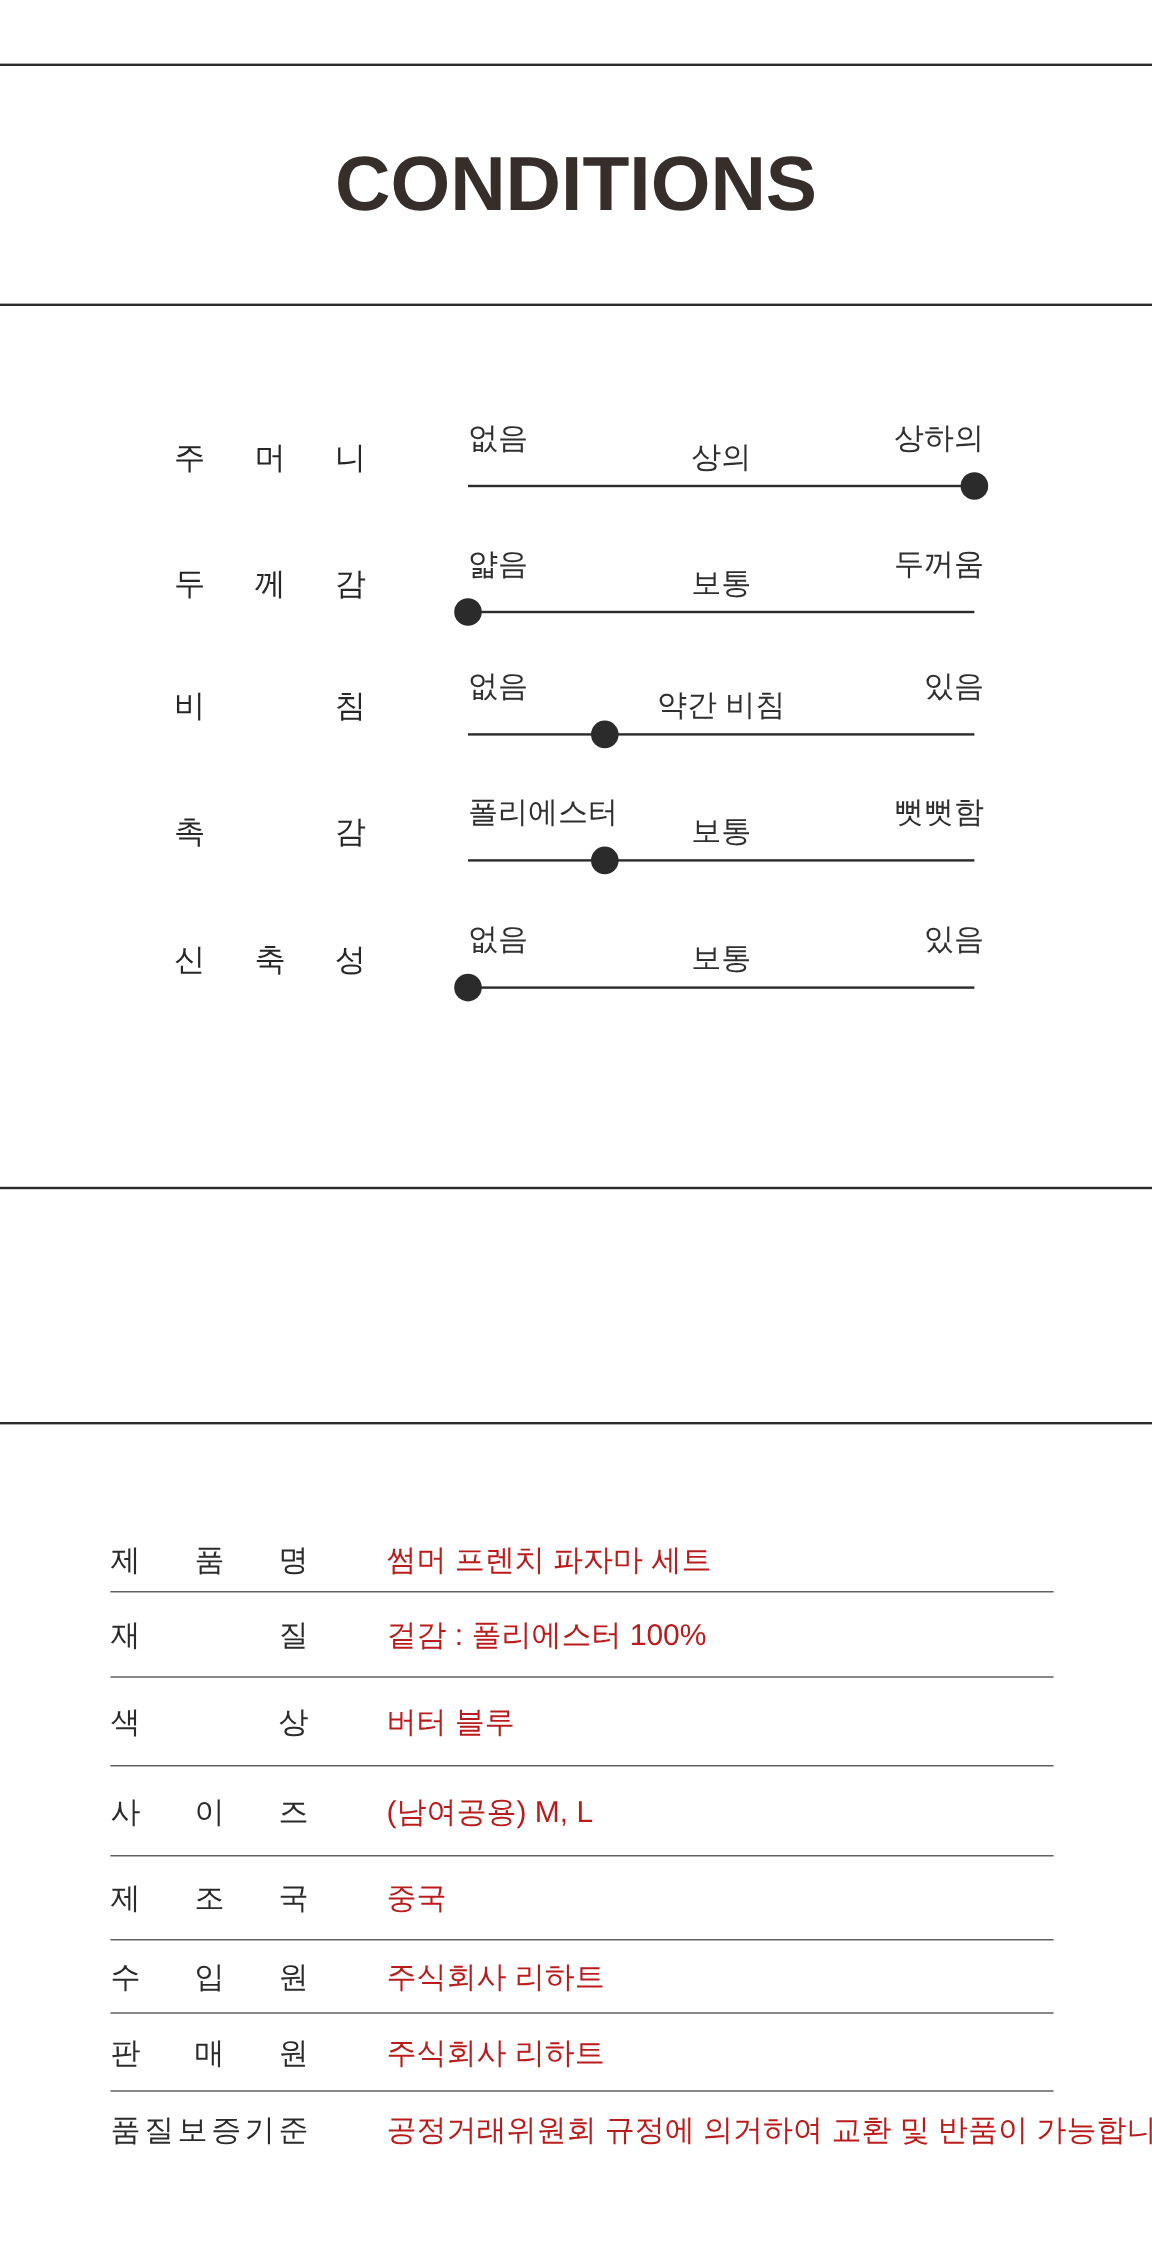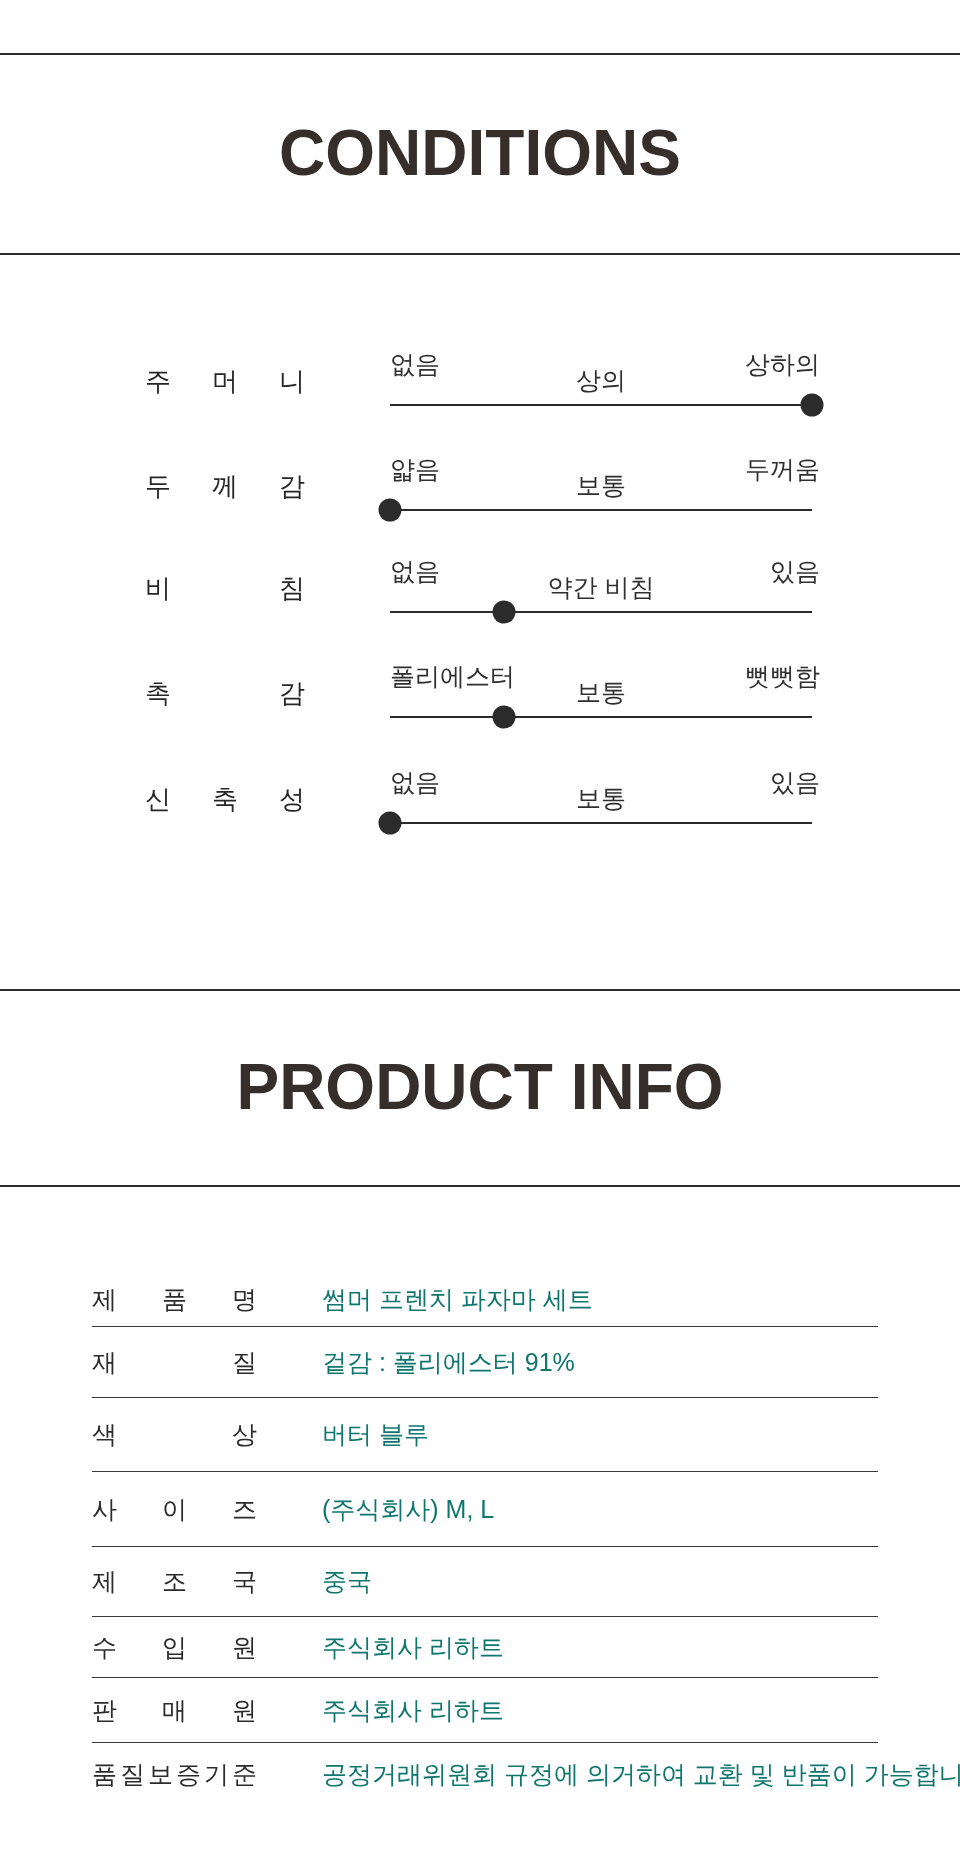--- a/index.html
+++ b/index.html
@@ -138,7 +138,6 @@
   </div>
 
   <div class="divider" style="top:989px"></div>
-  <div class="section-title" style="top:1055px">PRODUCT INFO</div>
   <div class="divider" style="top:1185px"></div>
 
   <div class="info-table">

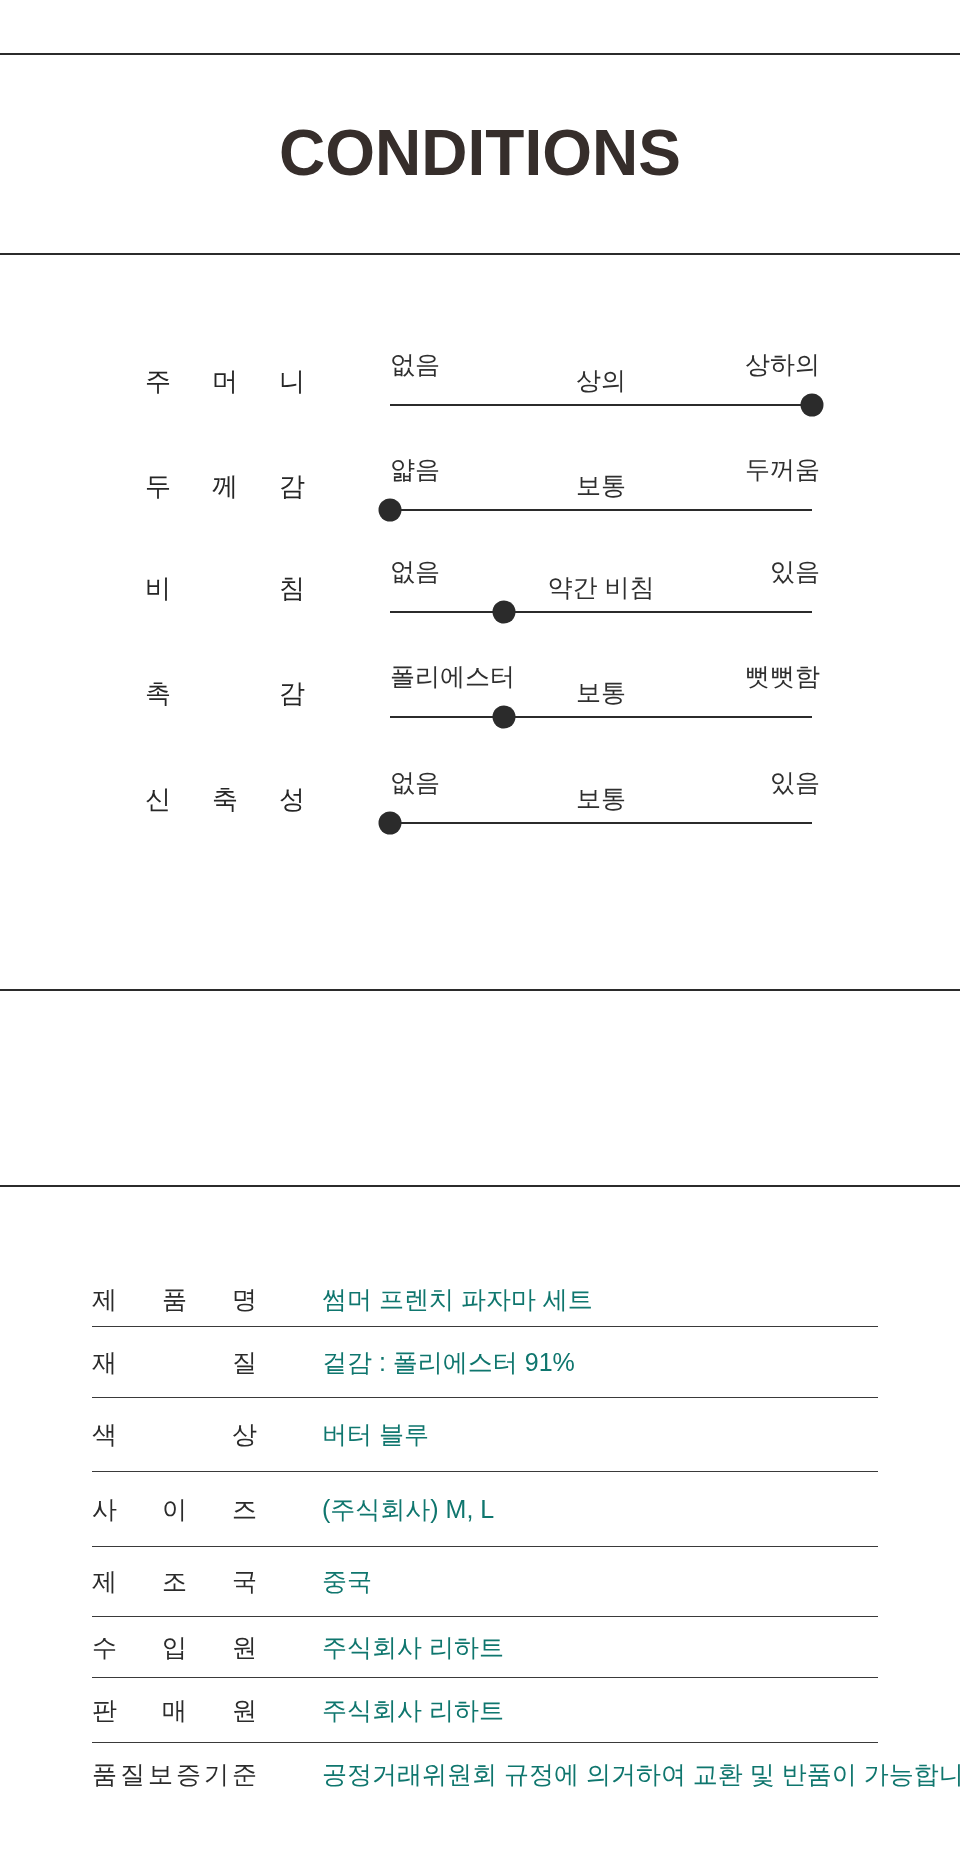--- a/index.html
+++ b/index.html
@@ -38,7 +38,7 @@
   .info-row:nth-child(8){ height:62px; border-bottom:none; }
   .info-label { width:165px; display:flex; justify-content:space-between;
     font-size:25px; color:#2b2b2b; flex-shrink:0; }
-  .info-value { margin-left:65px; font-size:25px; color:#0f766e; white-space:nowrap; }
+  .info-value { margin-left:65px; font-size:25px; color:#b91c1c; white-space:nowrap; }
 </style>
 </head>
 <body>

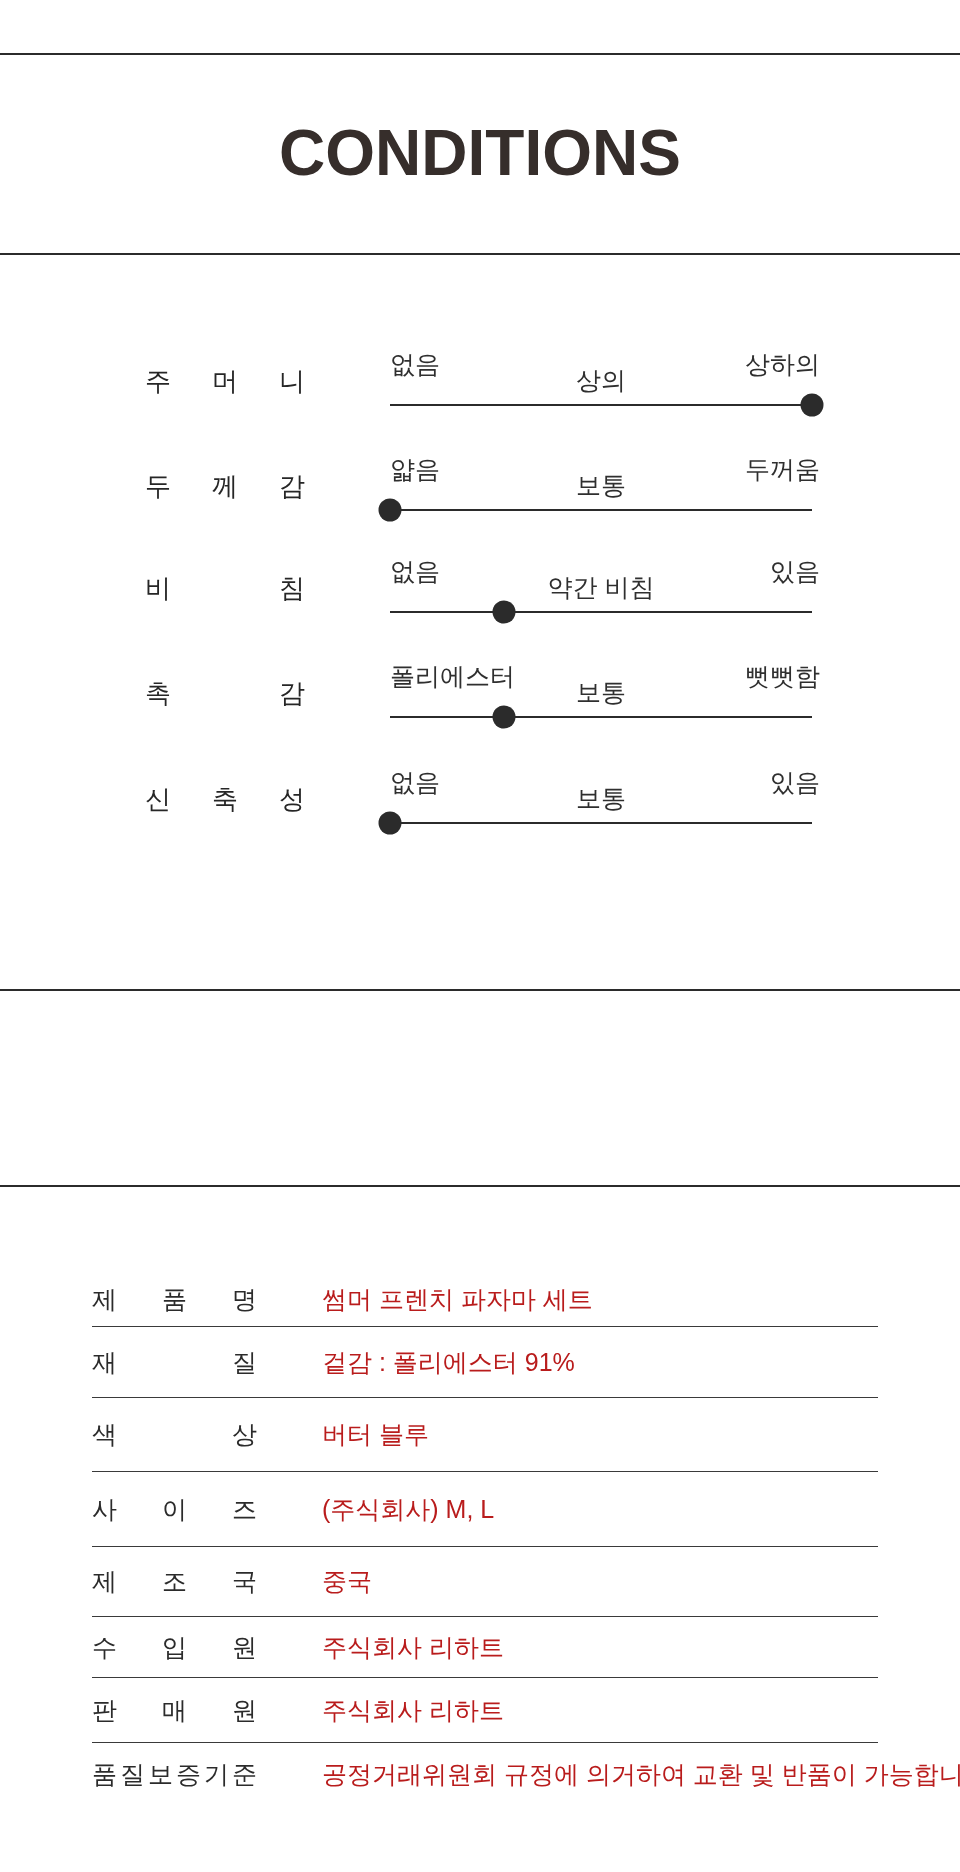--- a/index.html
+++ b/index.html
@@ -154,7 +154,7 @@
           <span>재</span>
           <span>질</span>
         </div>
-      <div class="info-value">겉감 : 폴리에스터 91%</div>
+      <div class="info-value">겉감 : 폴리에스터 100%</div>
     </div>
     <div class="info-row">
       <div class="info-label">

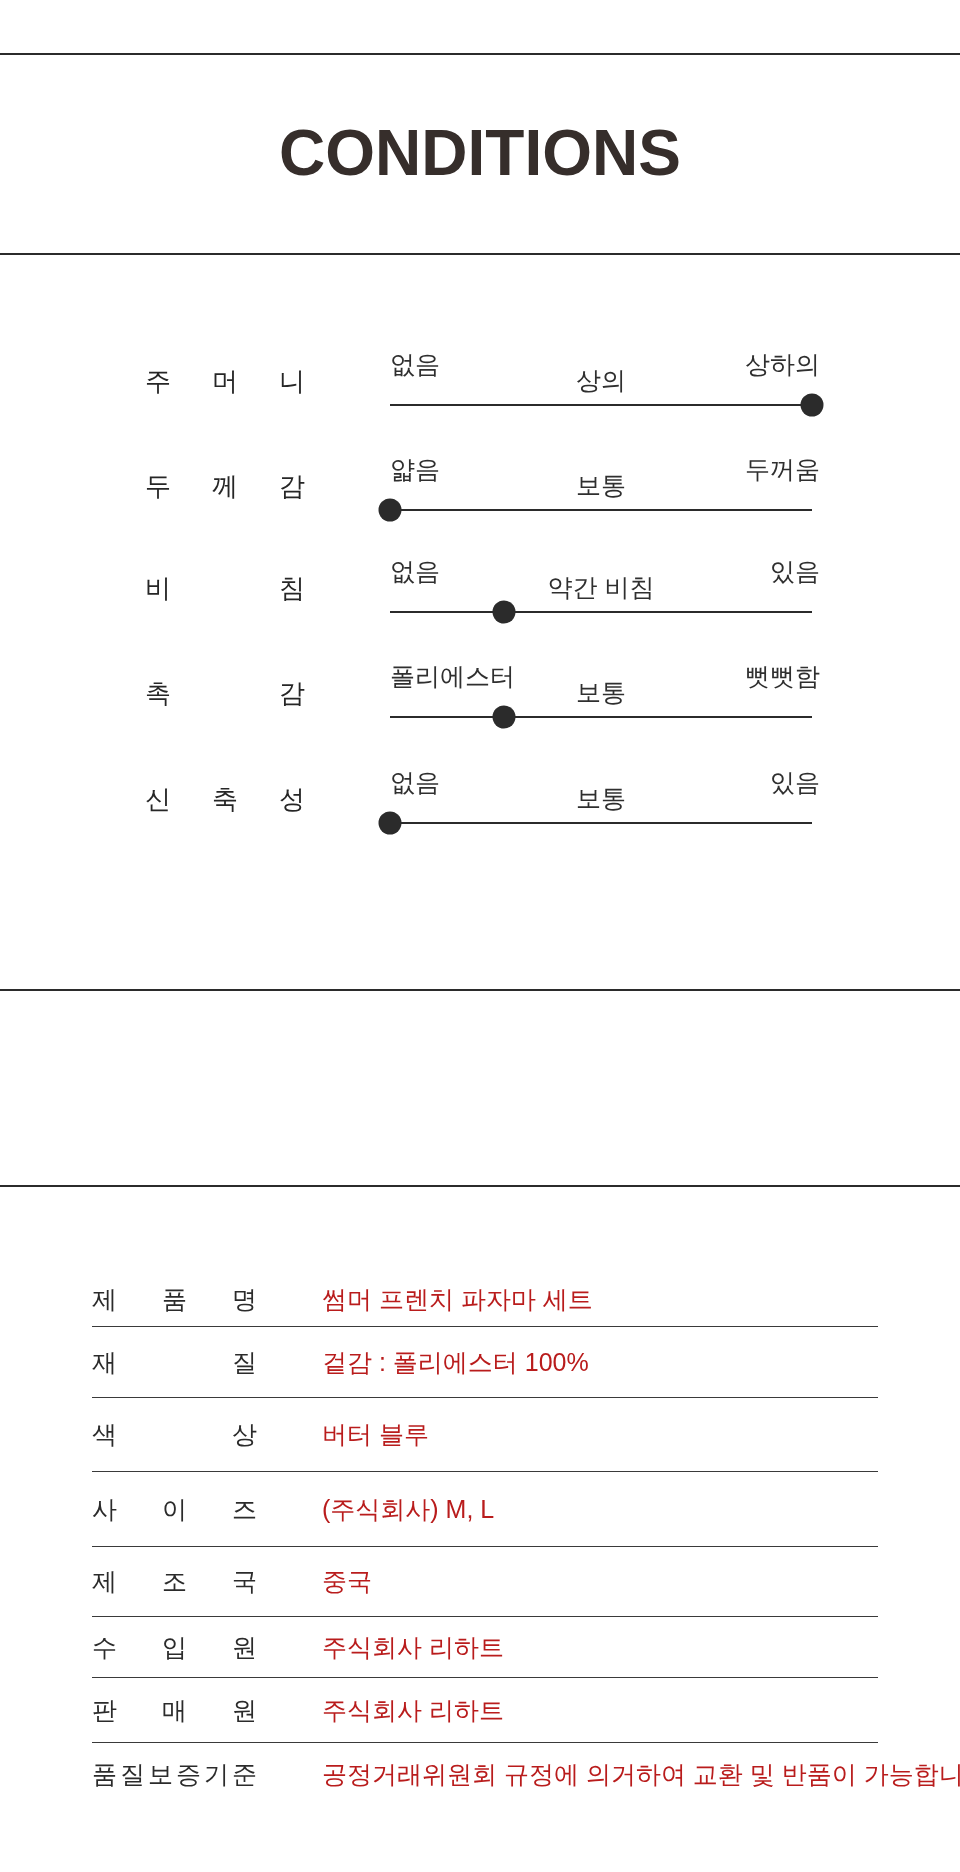--- a/index.html
+++ b/index.html
@@ -169,7 +169,7 @@
           <span>이</span>
           <span>즈</span>
         </div>
-      <div class="info-value">(주식회사) M, L</div>
+      <div class="info-value">(남여공용) M, L</div>
     </div>
     <div class="info-row">
       <div class="info-label">

